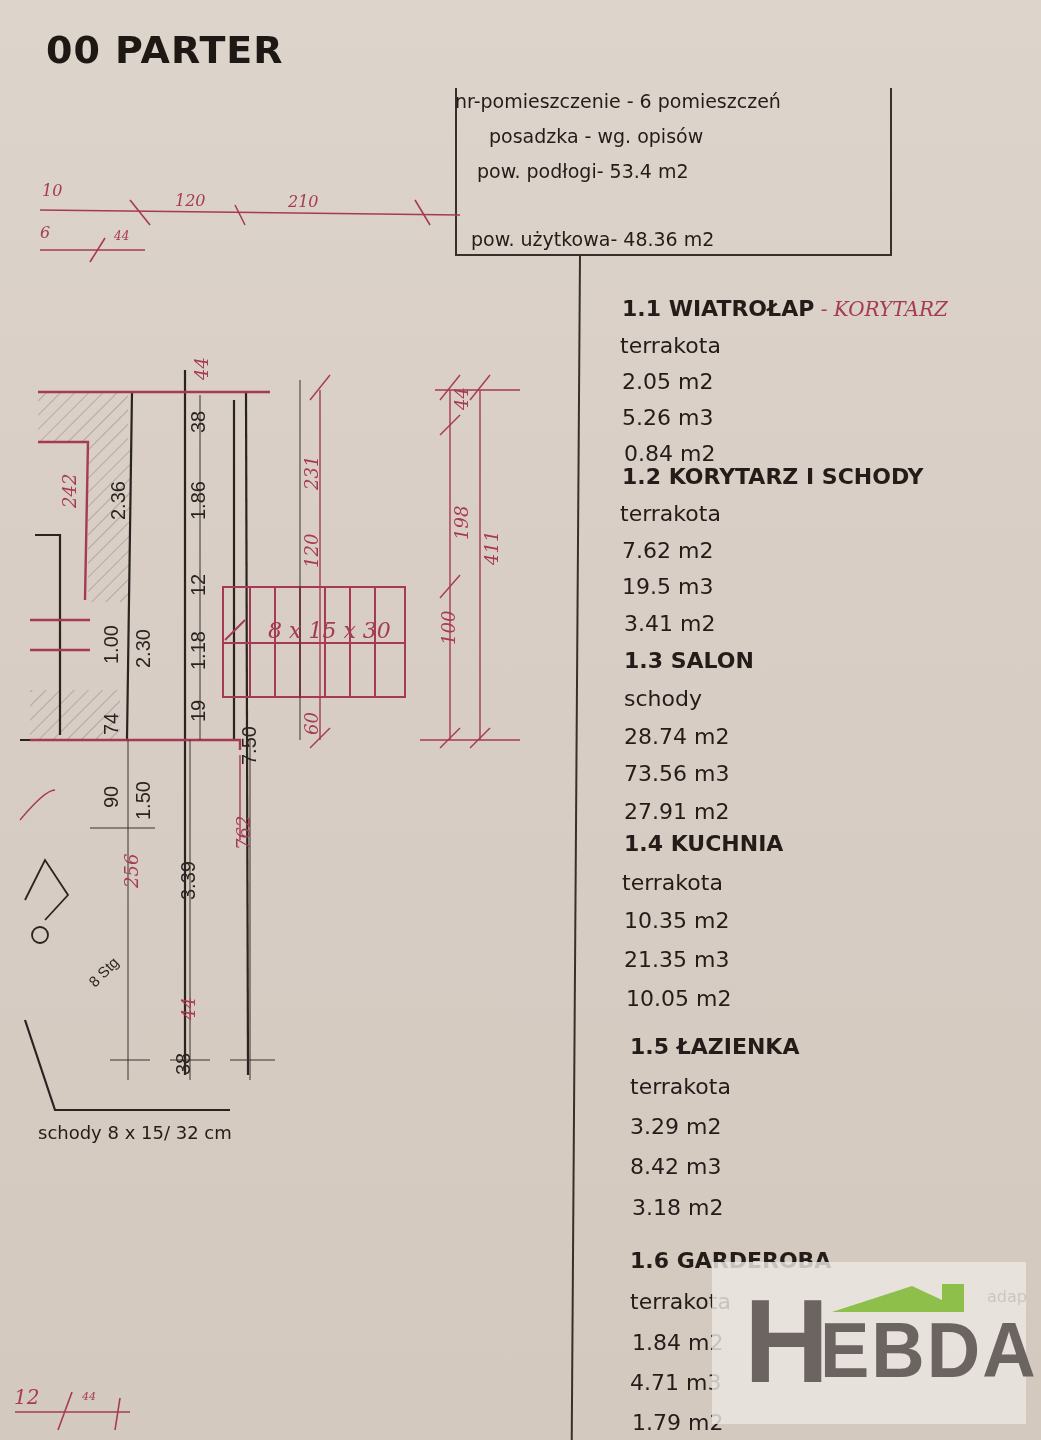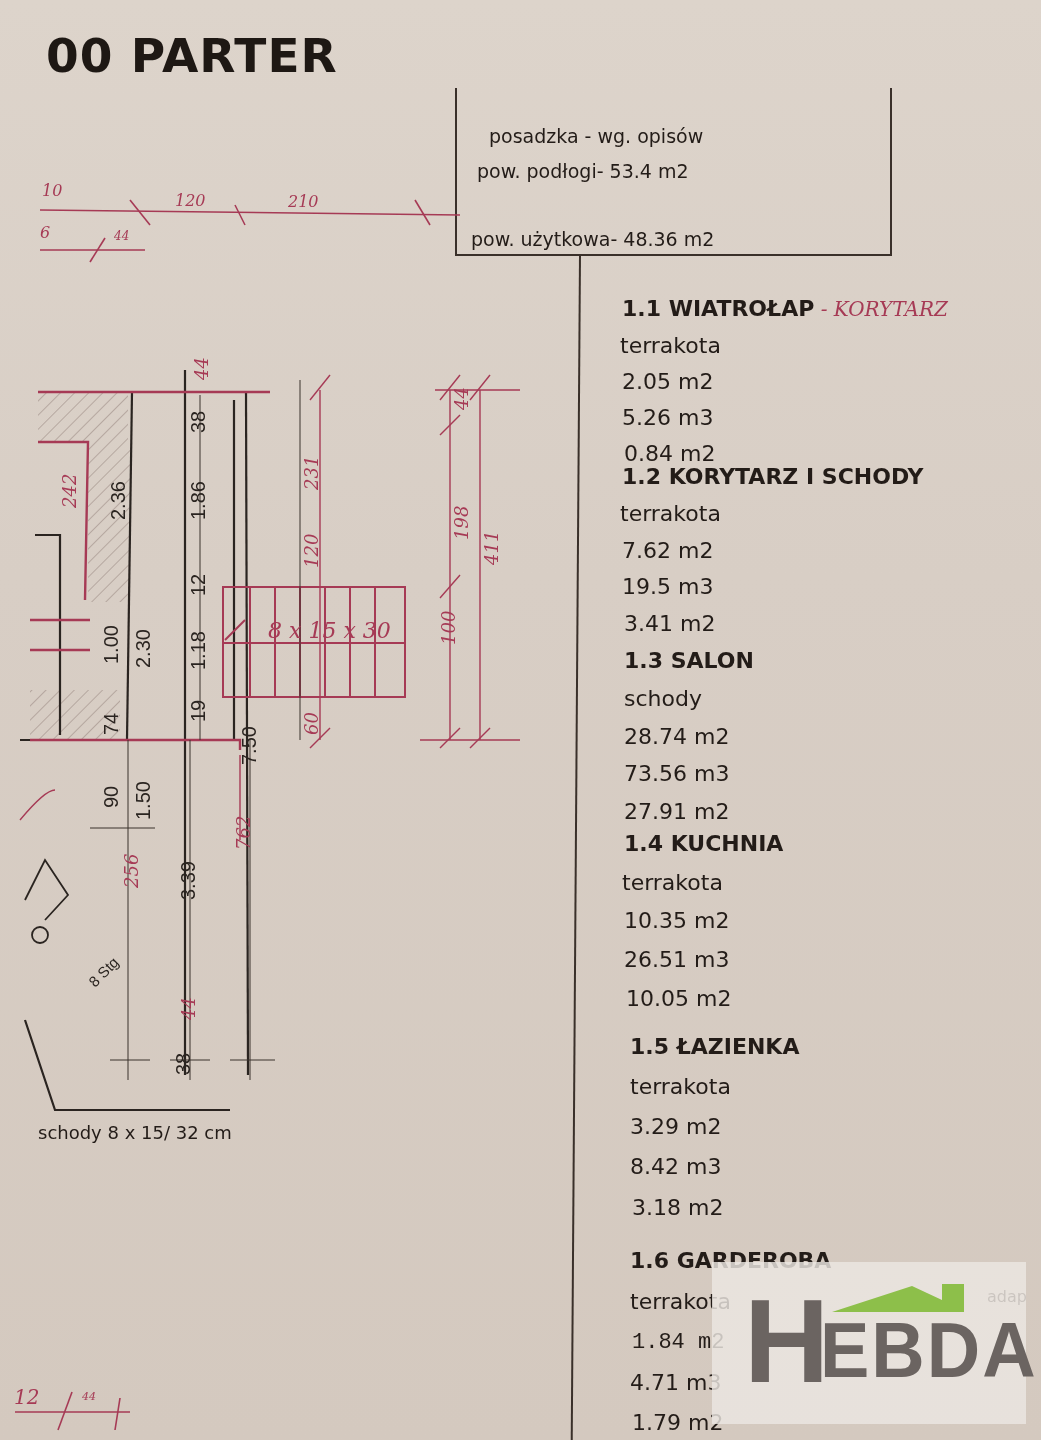--- a/index.html
+++ b/index.html
@@ -12,7 +12,7 @@
   }
   .abs { position: absolute; }
   .title {
-    left: 46px; top: 28px; font-size: 47px; font-weight: bold; letter-spacing: 1px;
+    left: 46px; top: 28px; font-size: 38px; font-weight: bold; letter-spacing: 1px;
     color: #1e1814; font-family: "DejaVu Sans", sans-serif;
   }
   .summary-box {

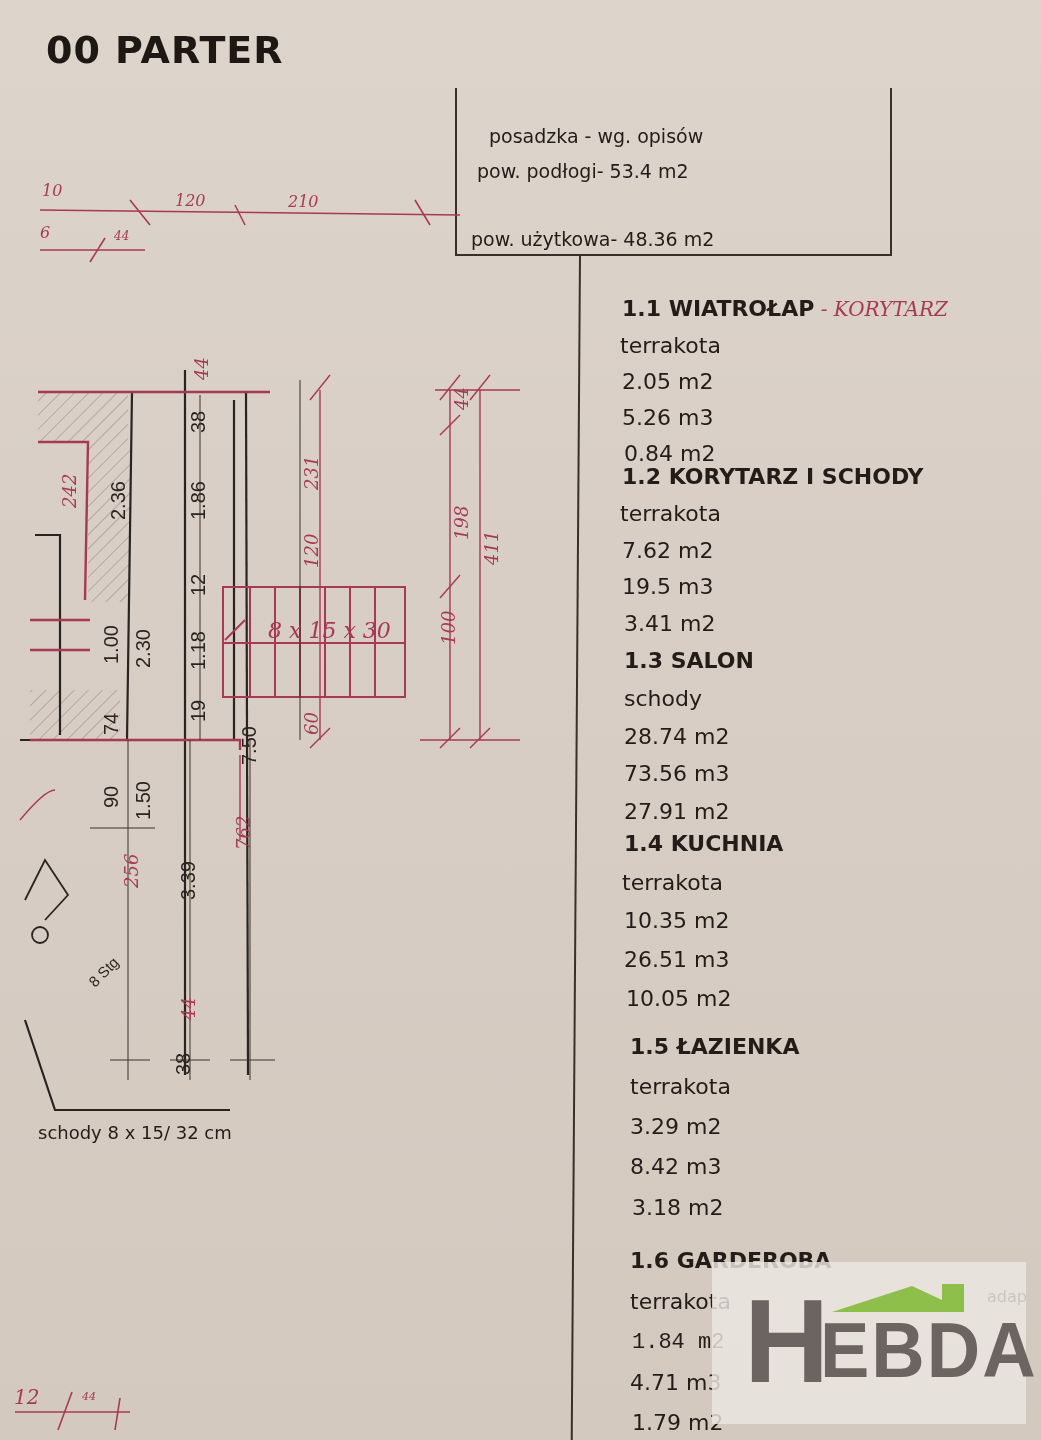--- a/index.html
+++ b/index.html
@@ -44,6 +44,7 @@
 <div class="abs title">00 PARTER</div>
 
 <div class="abs summary-box">
+  <div class="summary-line" style="left:-2px; top:2px;">nr-pomieszczenie  - 6 pomieszczeń</div>
   <div class="summary-line" style="left:32px; top:37px;">posadzka -    wg. opisów</div>
   <div class="summary-line" style="left:20px; top:72px;">pow. podłogi-  53.4 m2</div>
   <div class="summary-line" style="left:14px; top:140px;">pow. użytkowa- 48.36 m2</div>

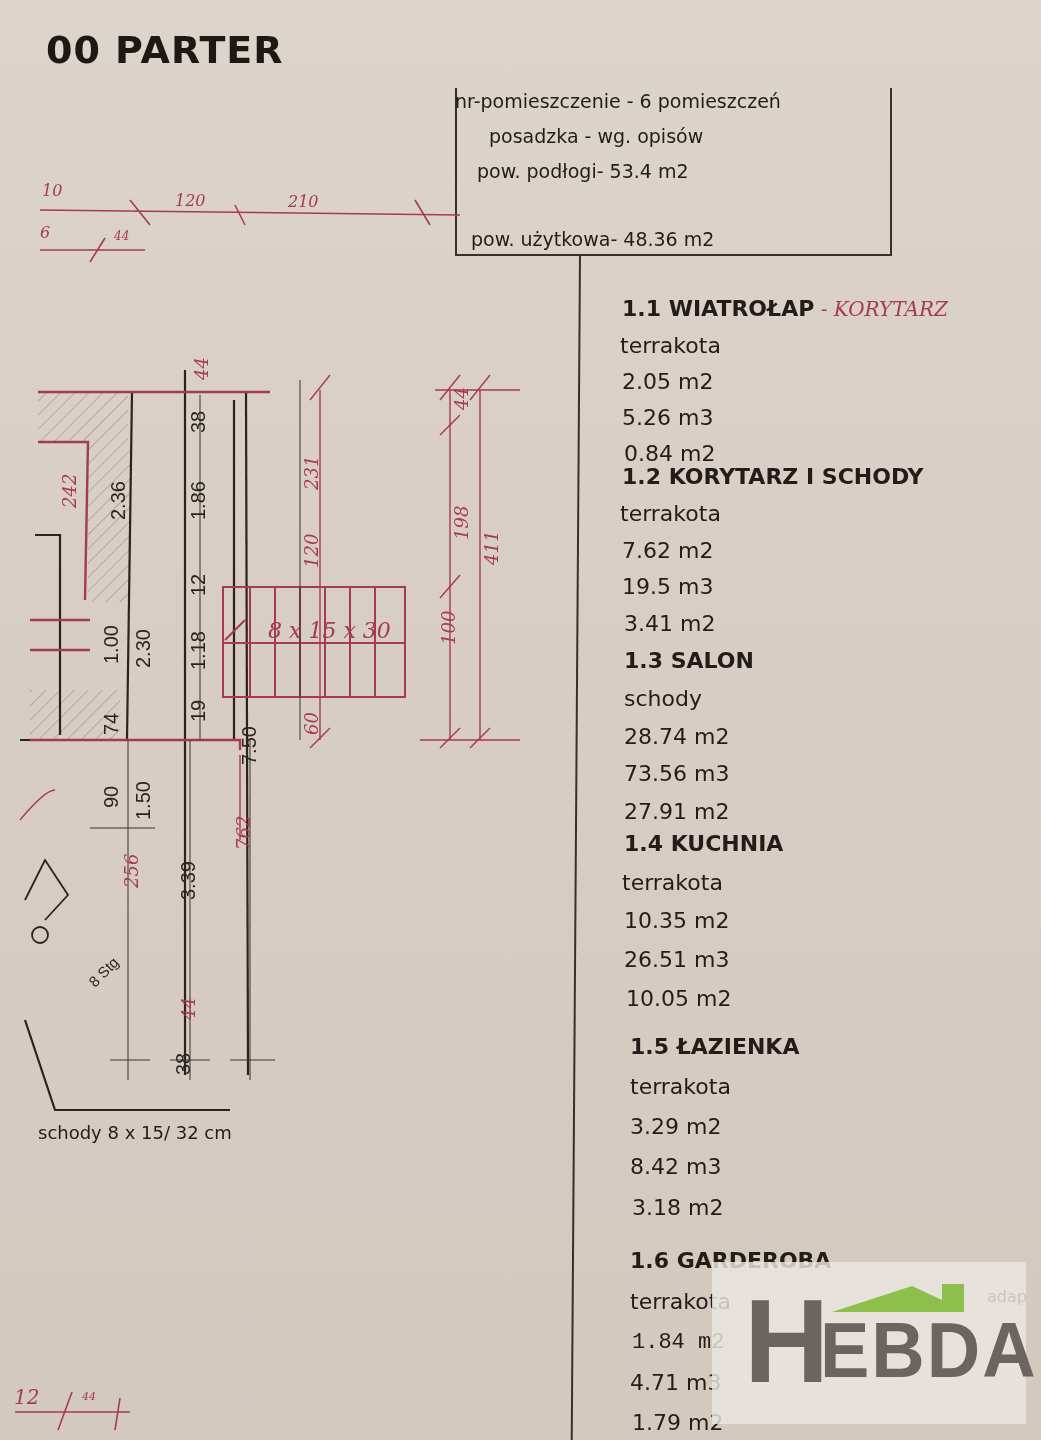--- a/index.html
+++ b/index.html
@@ -216,7 +216,7 @@
   <div class="rl head" style="left:4px; top:535px;">1.4 KUCHNIA</div>
   <div class="rl" style="left:2px; top:574px;">terrakota</div>
   <div class="rl" style="left:4px; top:612px;">10.35 m2</div>
-  <div class="rl" style="left:4px; top:651px;">26.51 m3</div>
+  <div class="rl" style="left:4px; top:651px;">21.35 m3</div>
   <div class="rl" style="left:6px; top:690px;text-align:center;">10.05 m2</div>
 
   <div class="rl head" style="left:10px; top:738px;">1.5 ŁAZIENKA</div>

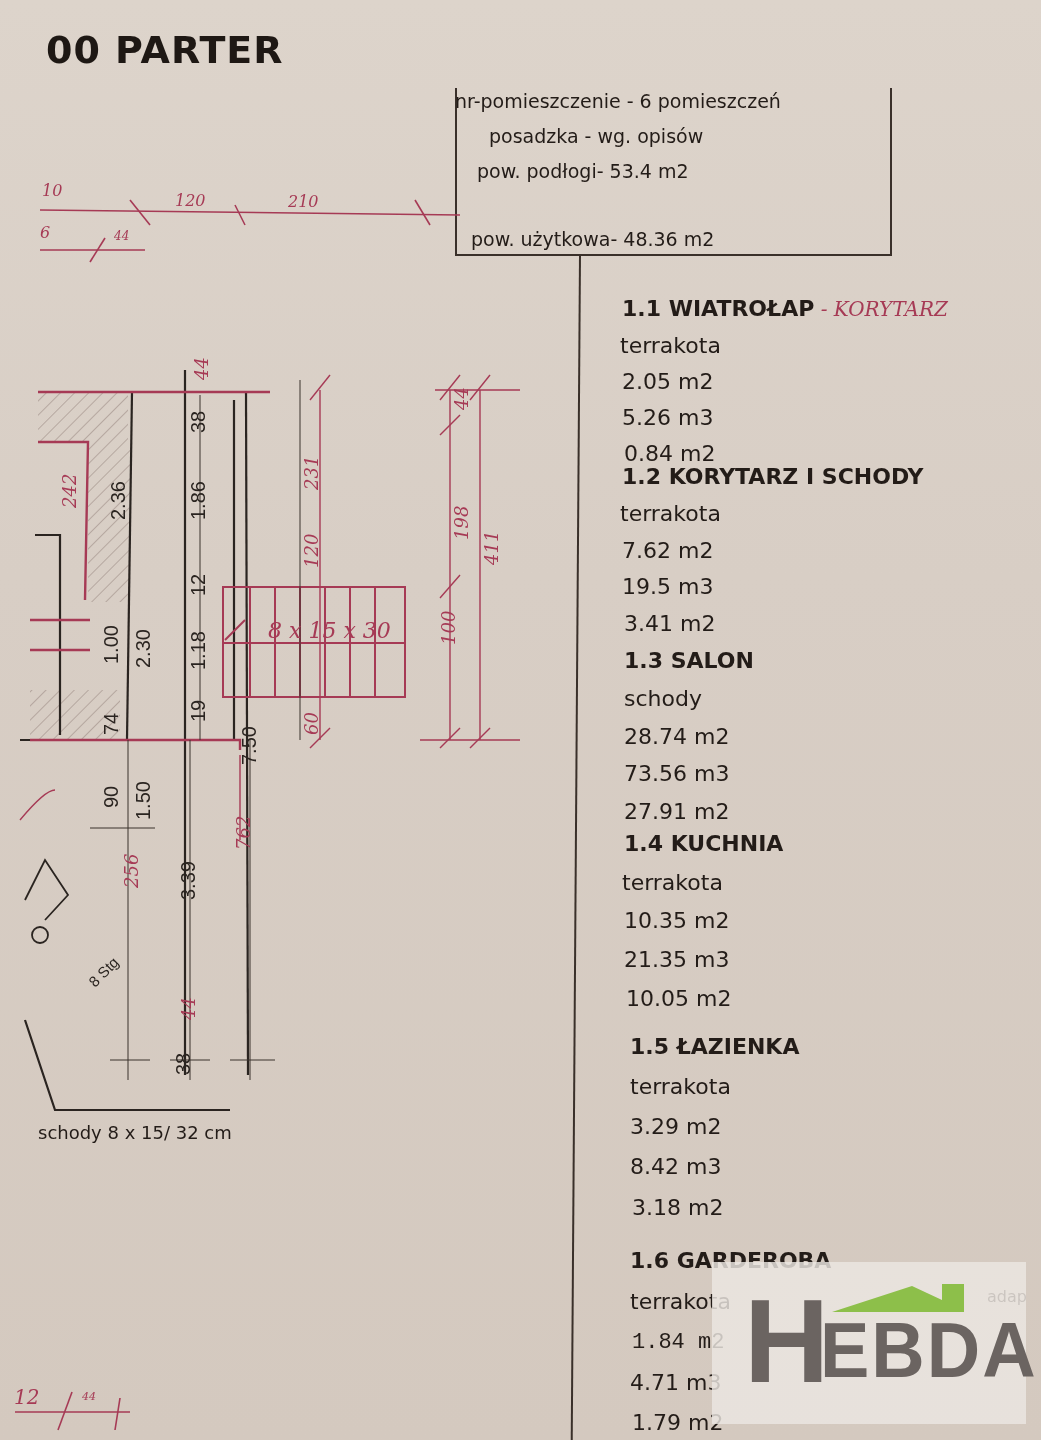--- a/index.html
+++ b/index.html
@@ -227,7 +227,7 @@
 
   <div class="rl head" style="left:10px; top:952px;">1.6 GARDEROBA</div>
   <div class="rl" style="left:10px; top:993px;">terrakota</div>
-  <div class="rl" style="left:12px; top:1034px;font-family:Liberation Mono, monospace;">1.84 m2</div>
+  <div class="rl" style="left:12px; top:1034px;">1.84 m2</div>
   <div class="rl" style="left:10px; top:1074px;">4.71 m3</div>
   <div class="rl" style="left:12px; top:1114px;">1.79 m2</div>
 </div>

